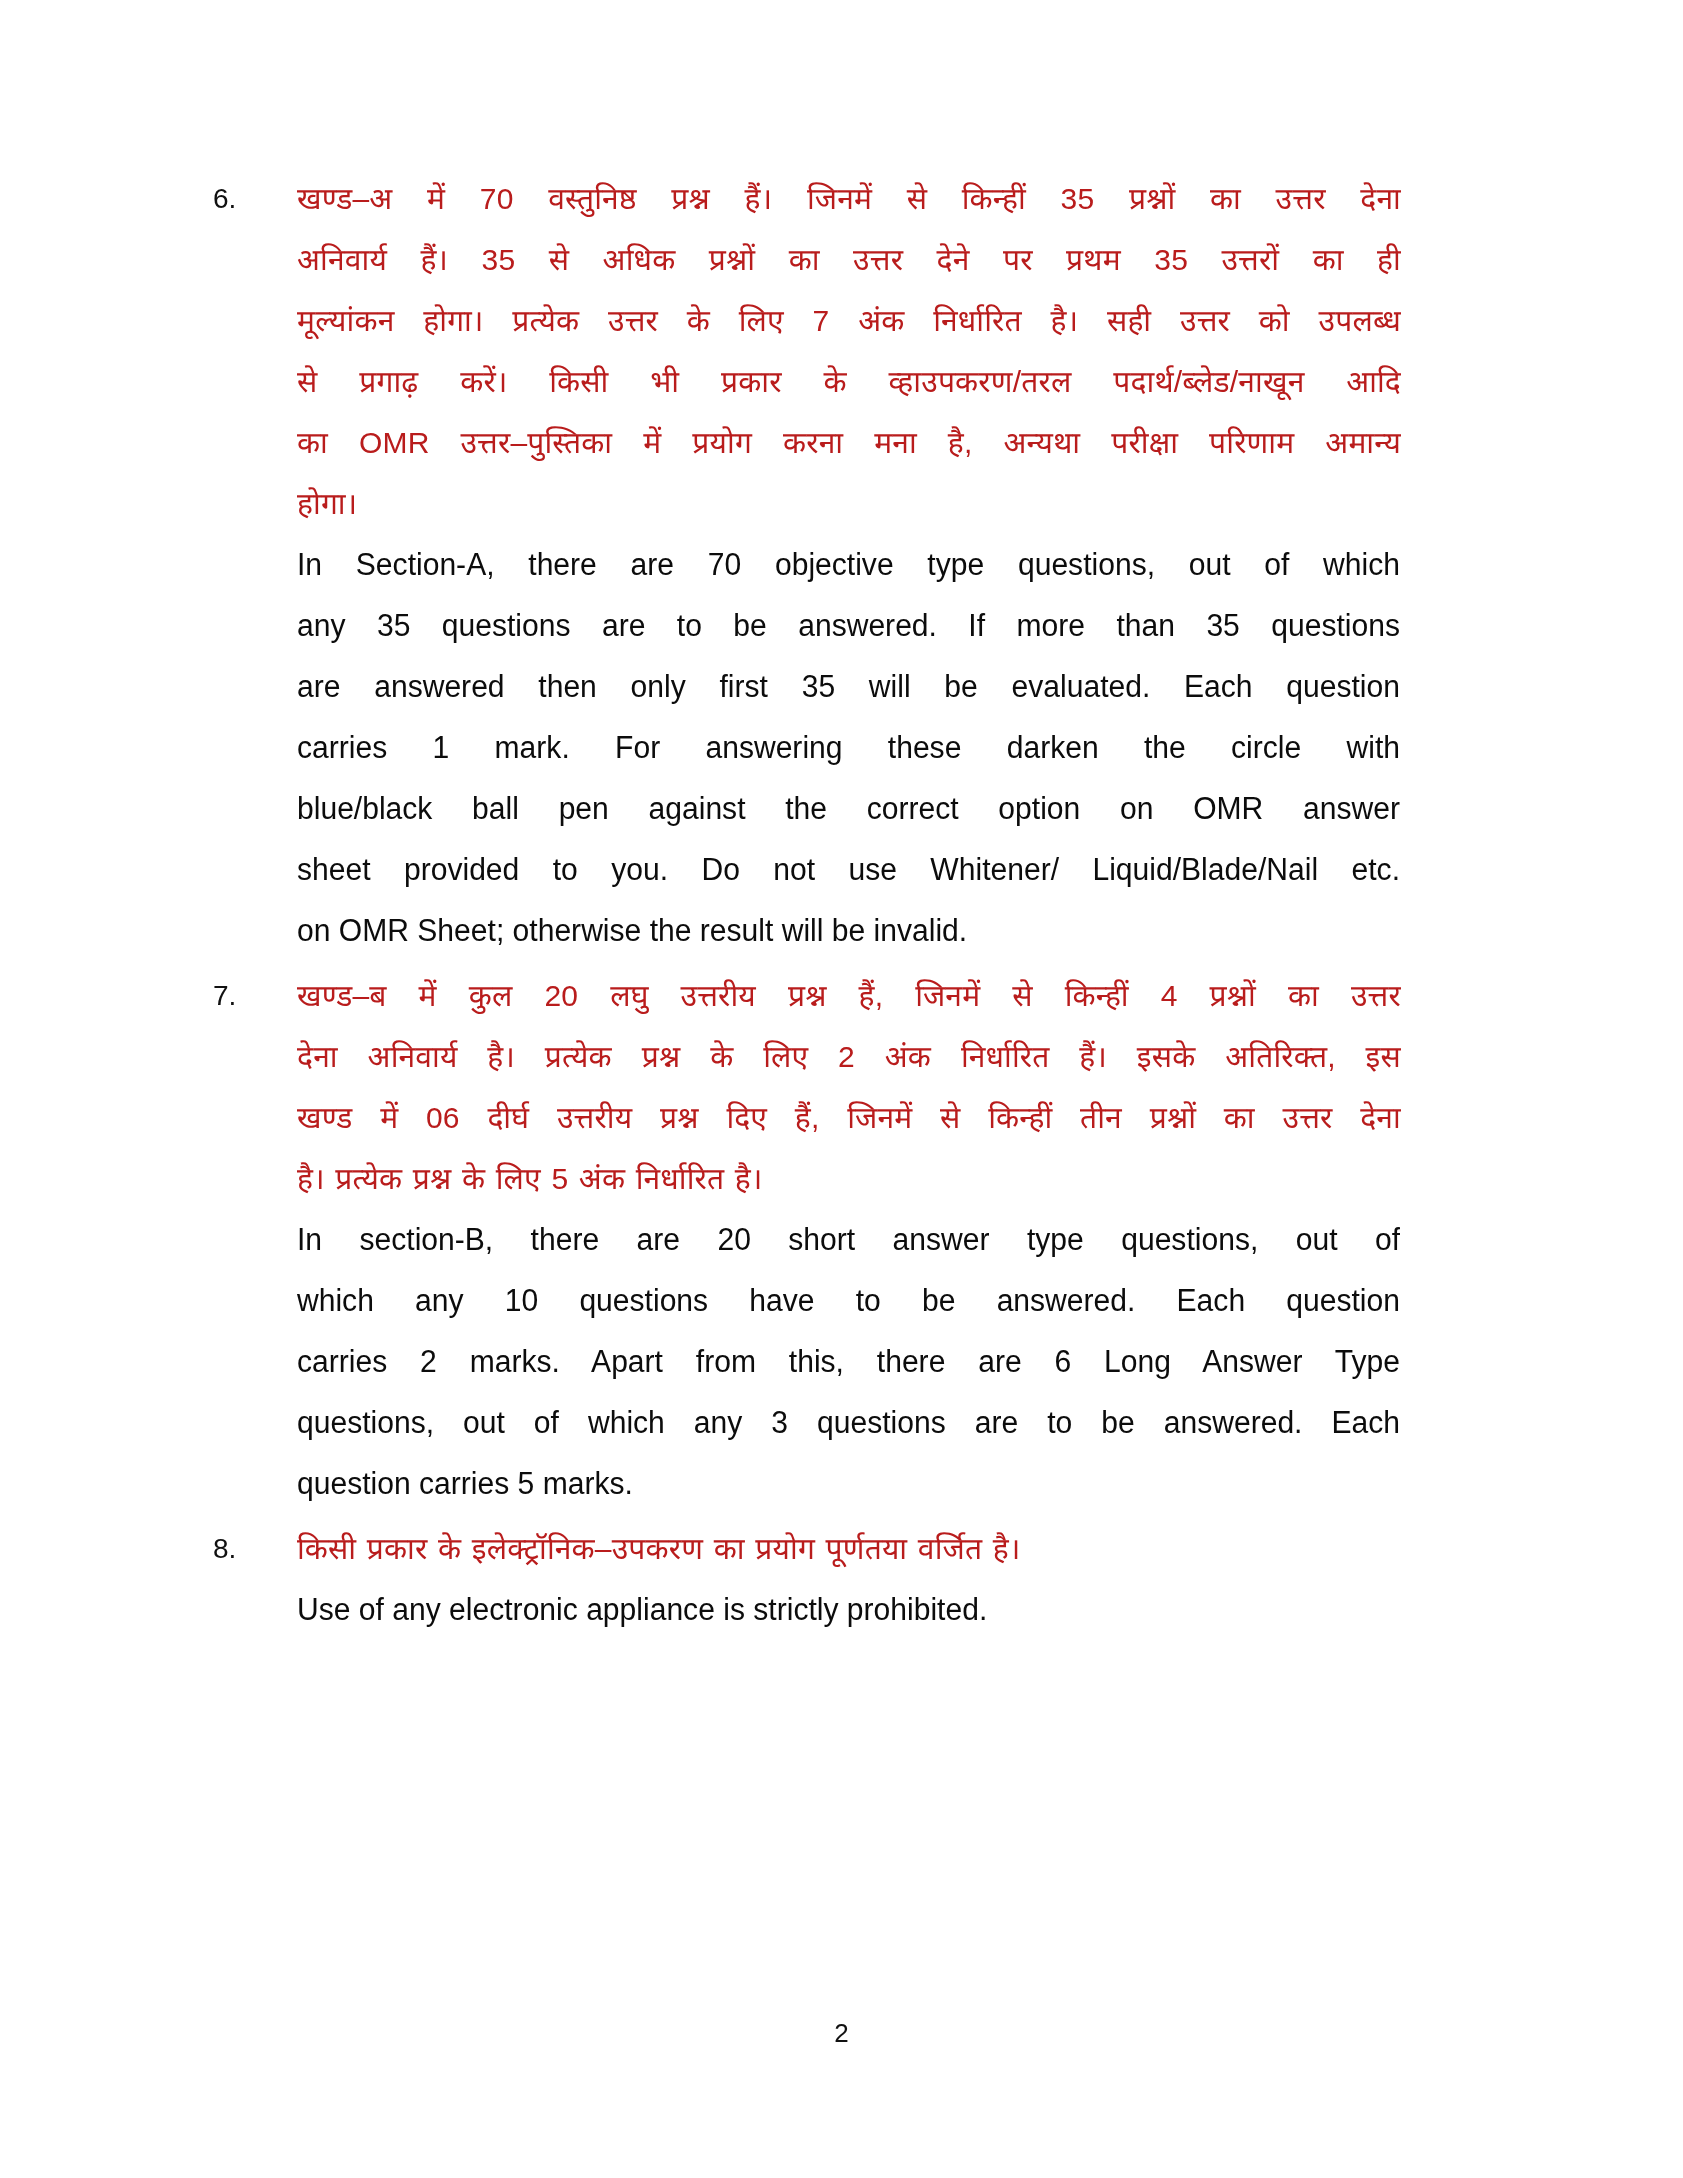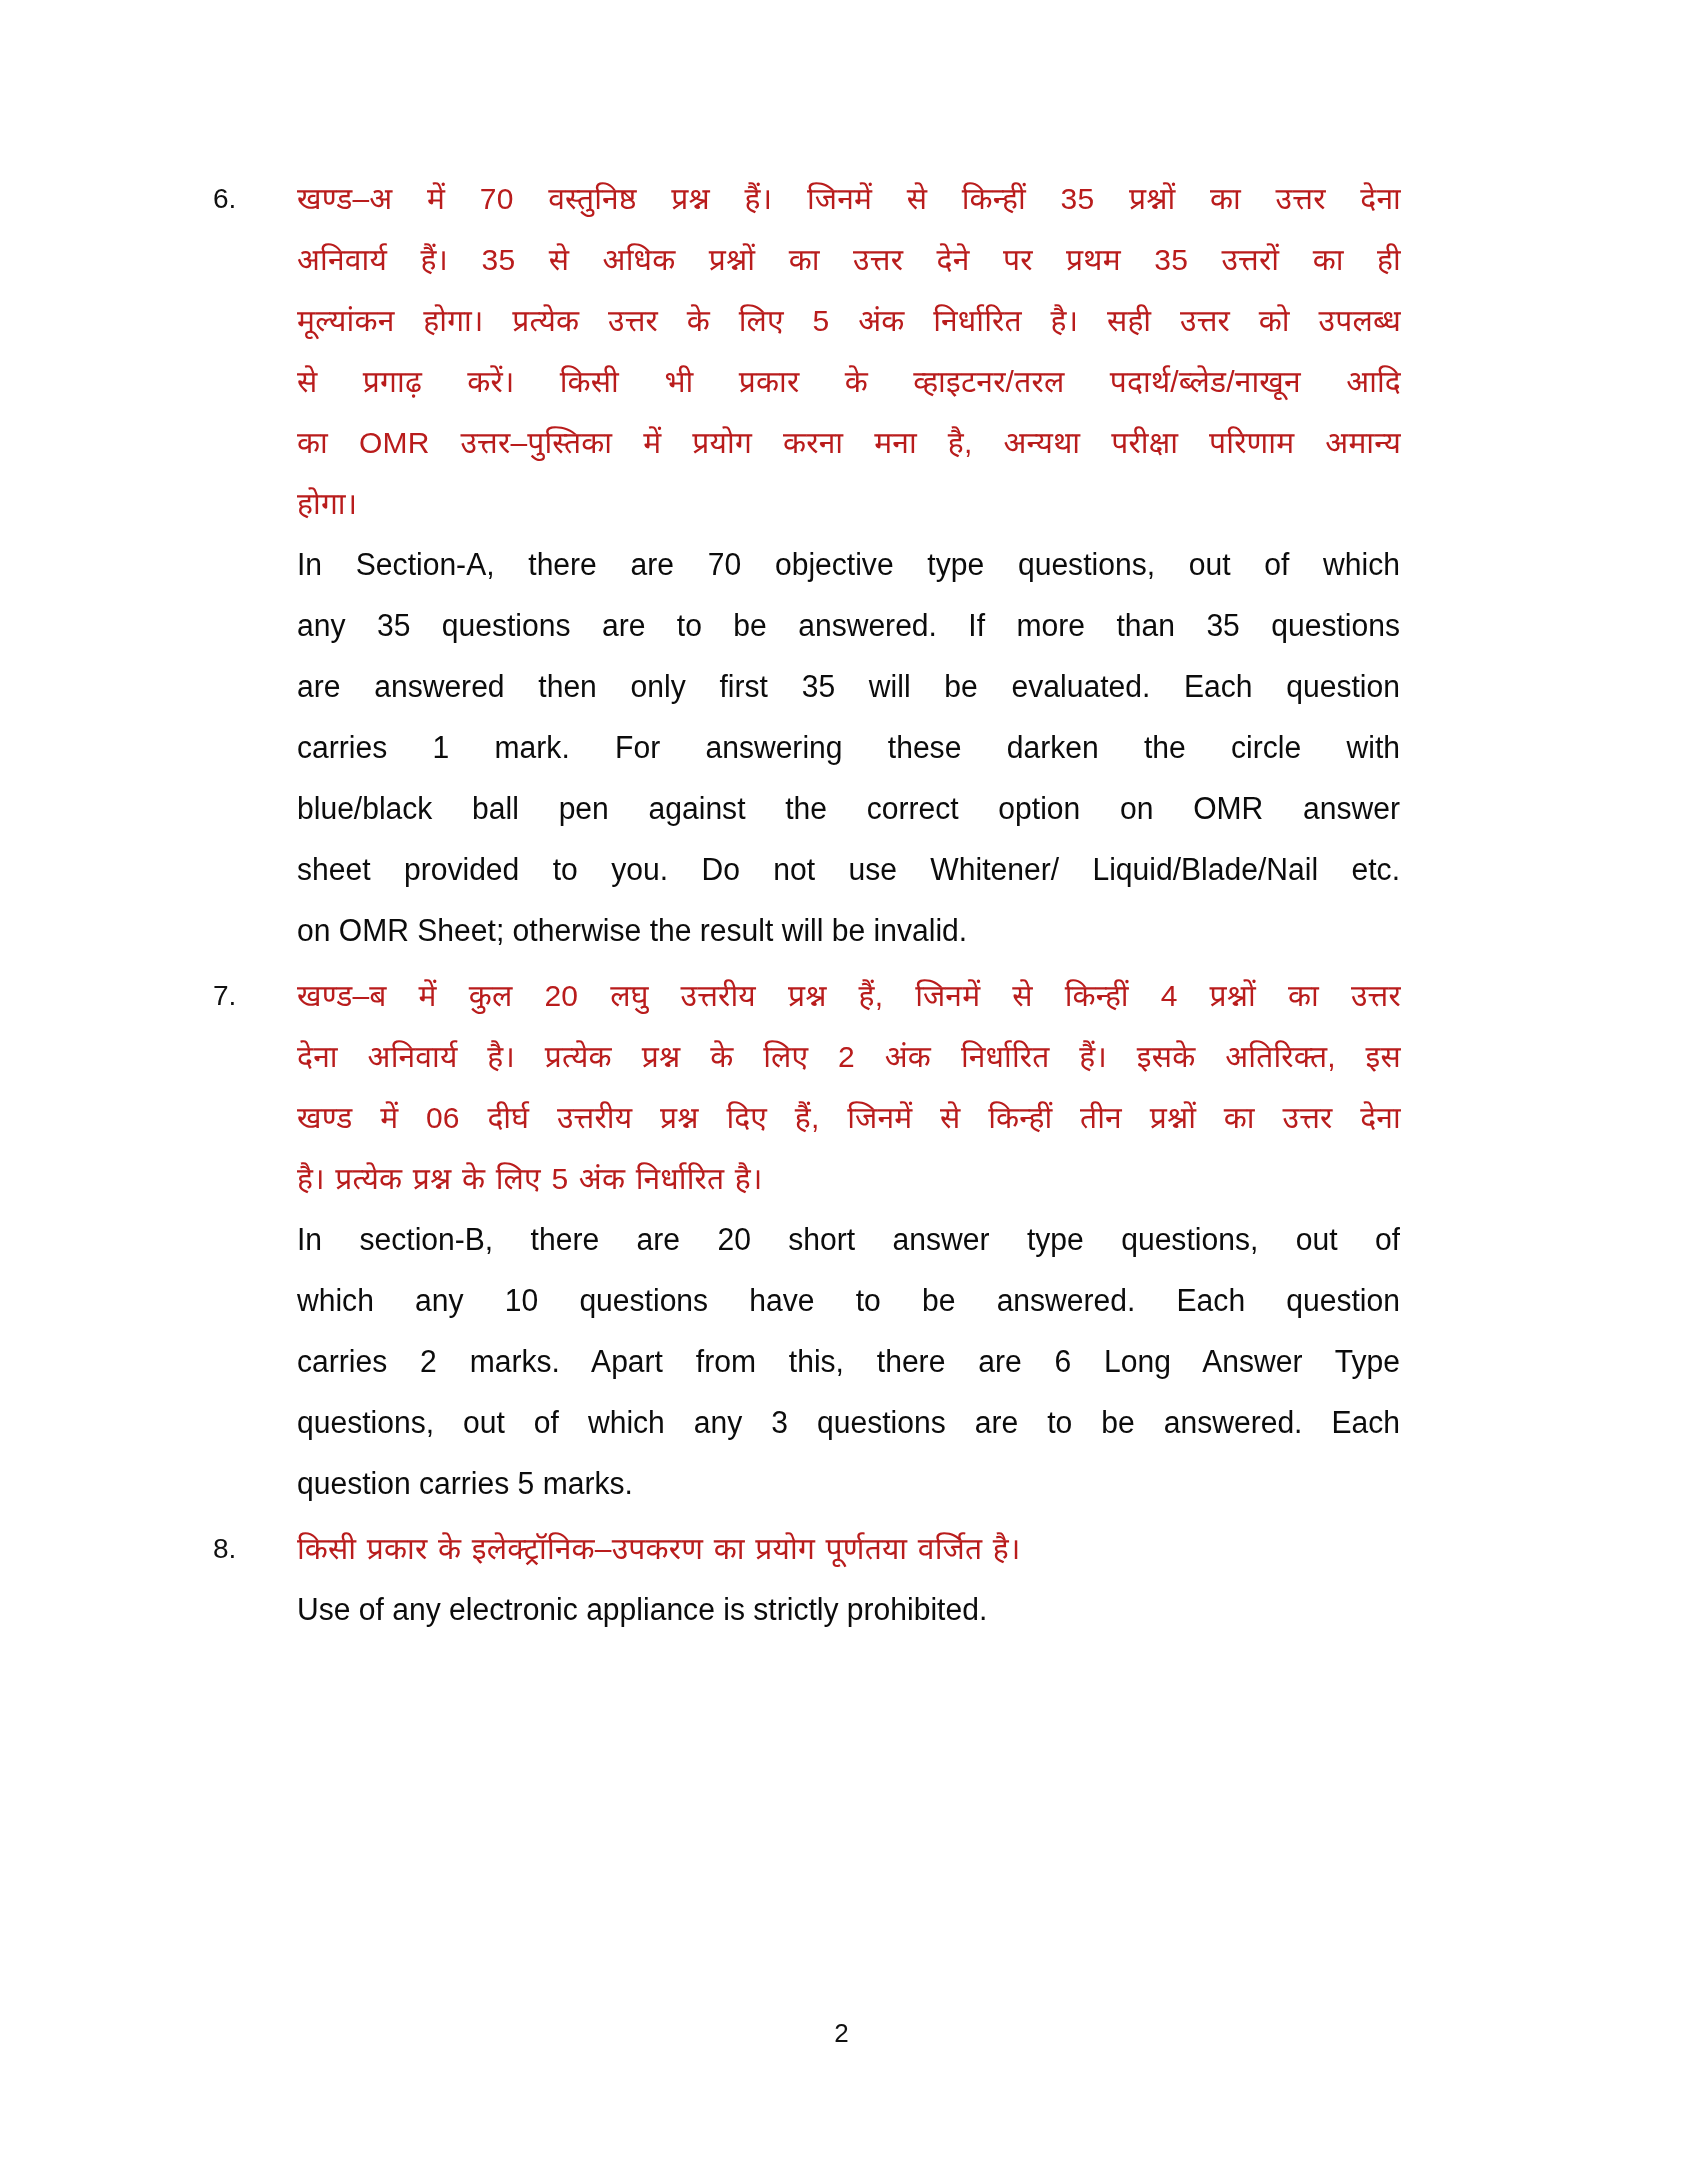--- a/index.html
+++ b/index.html
@@ -115,7 +115,7 @@
       <div class="hindi">
         <span class="line">खण्ड–अ में 70 वस्तुनिष्ठ प्रश्न हैं। जिनमें से किन्हीं 35 प्रश्नों का उत्तर देना</span>
         <span class="line">अनिवार्य हैं। 35 से अधिक प्रश्नों का उत्तर देने पर प्रथम 35 उत्तरों का ही</span>
-        <span class="line">मूल्यांकन होगा। प्रत्येक उत्तर के लिए 5 अंक निर्धारित है। सही उत्तर को उपलब्ध</span>
+        <span class="line">मूल्यांकन होगा। प्रत्येक उत्तर के लिए 7 अंक निर्धारित है। सही उत्तर को उपलब्ध</span>
         <span class="line">से प्रगाढ़ करें। किसी भी प्रकार के व्हाइटनर/तरल पदार्थ/ब्लेड/नाखून आदि</span>
         <span class="line">का OMR उत्तर–पुस्तिका में प्रयोग करना मना है, अन्यथा परीक्षा परिणाम अमान्य</span>
         <span class="line natural last-line">होगा।</span>

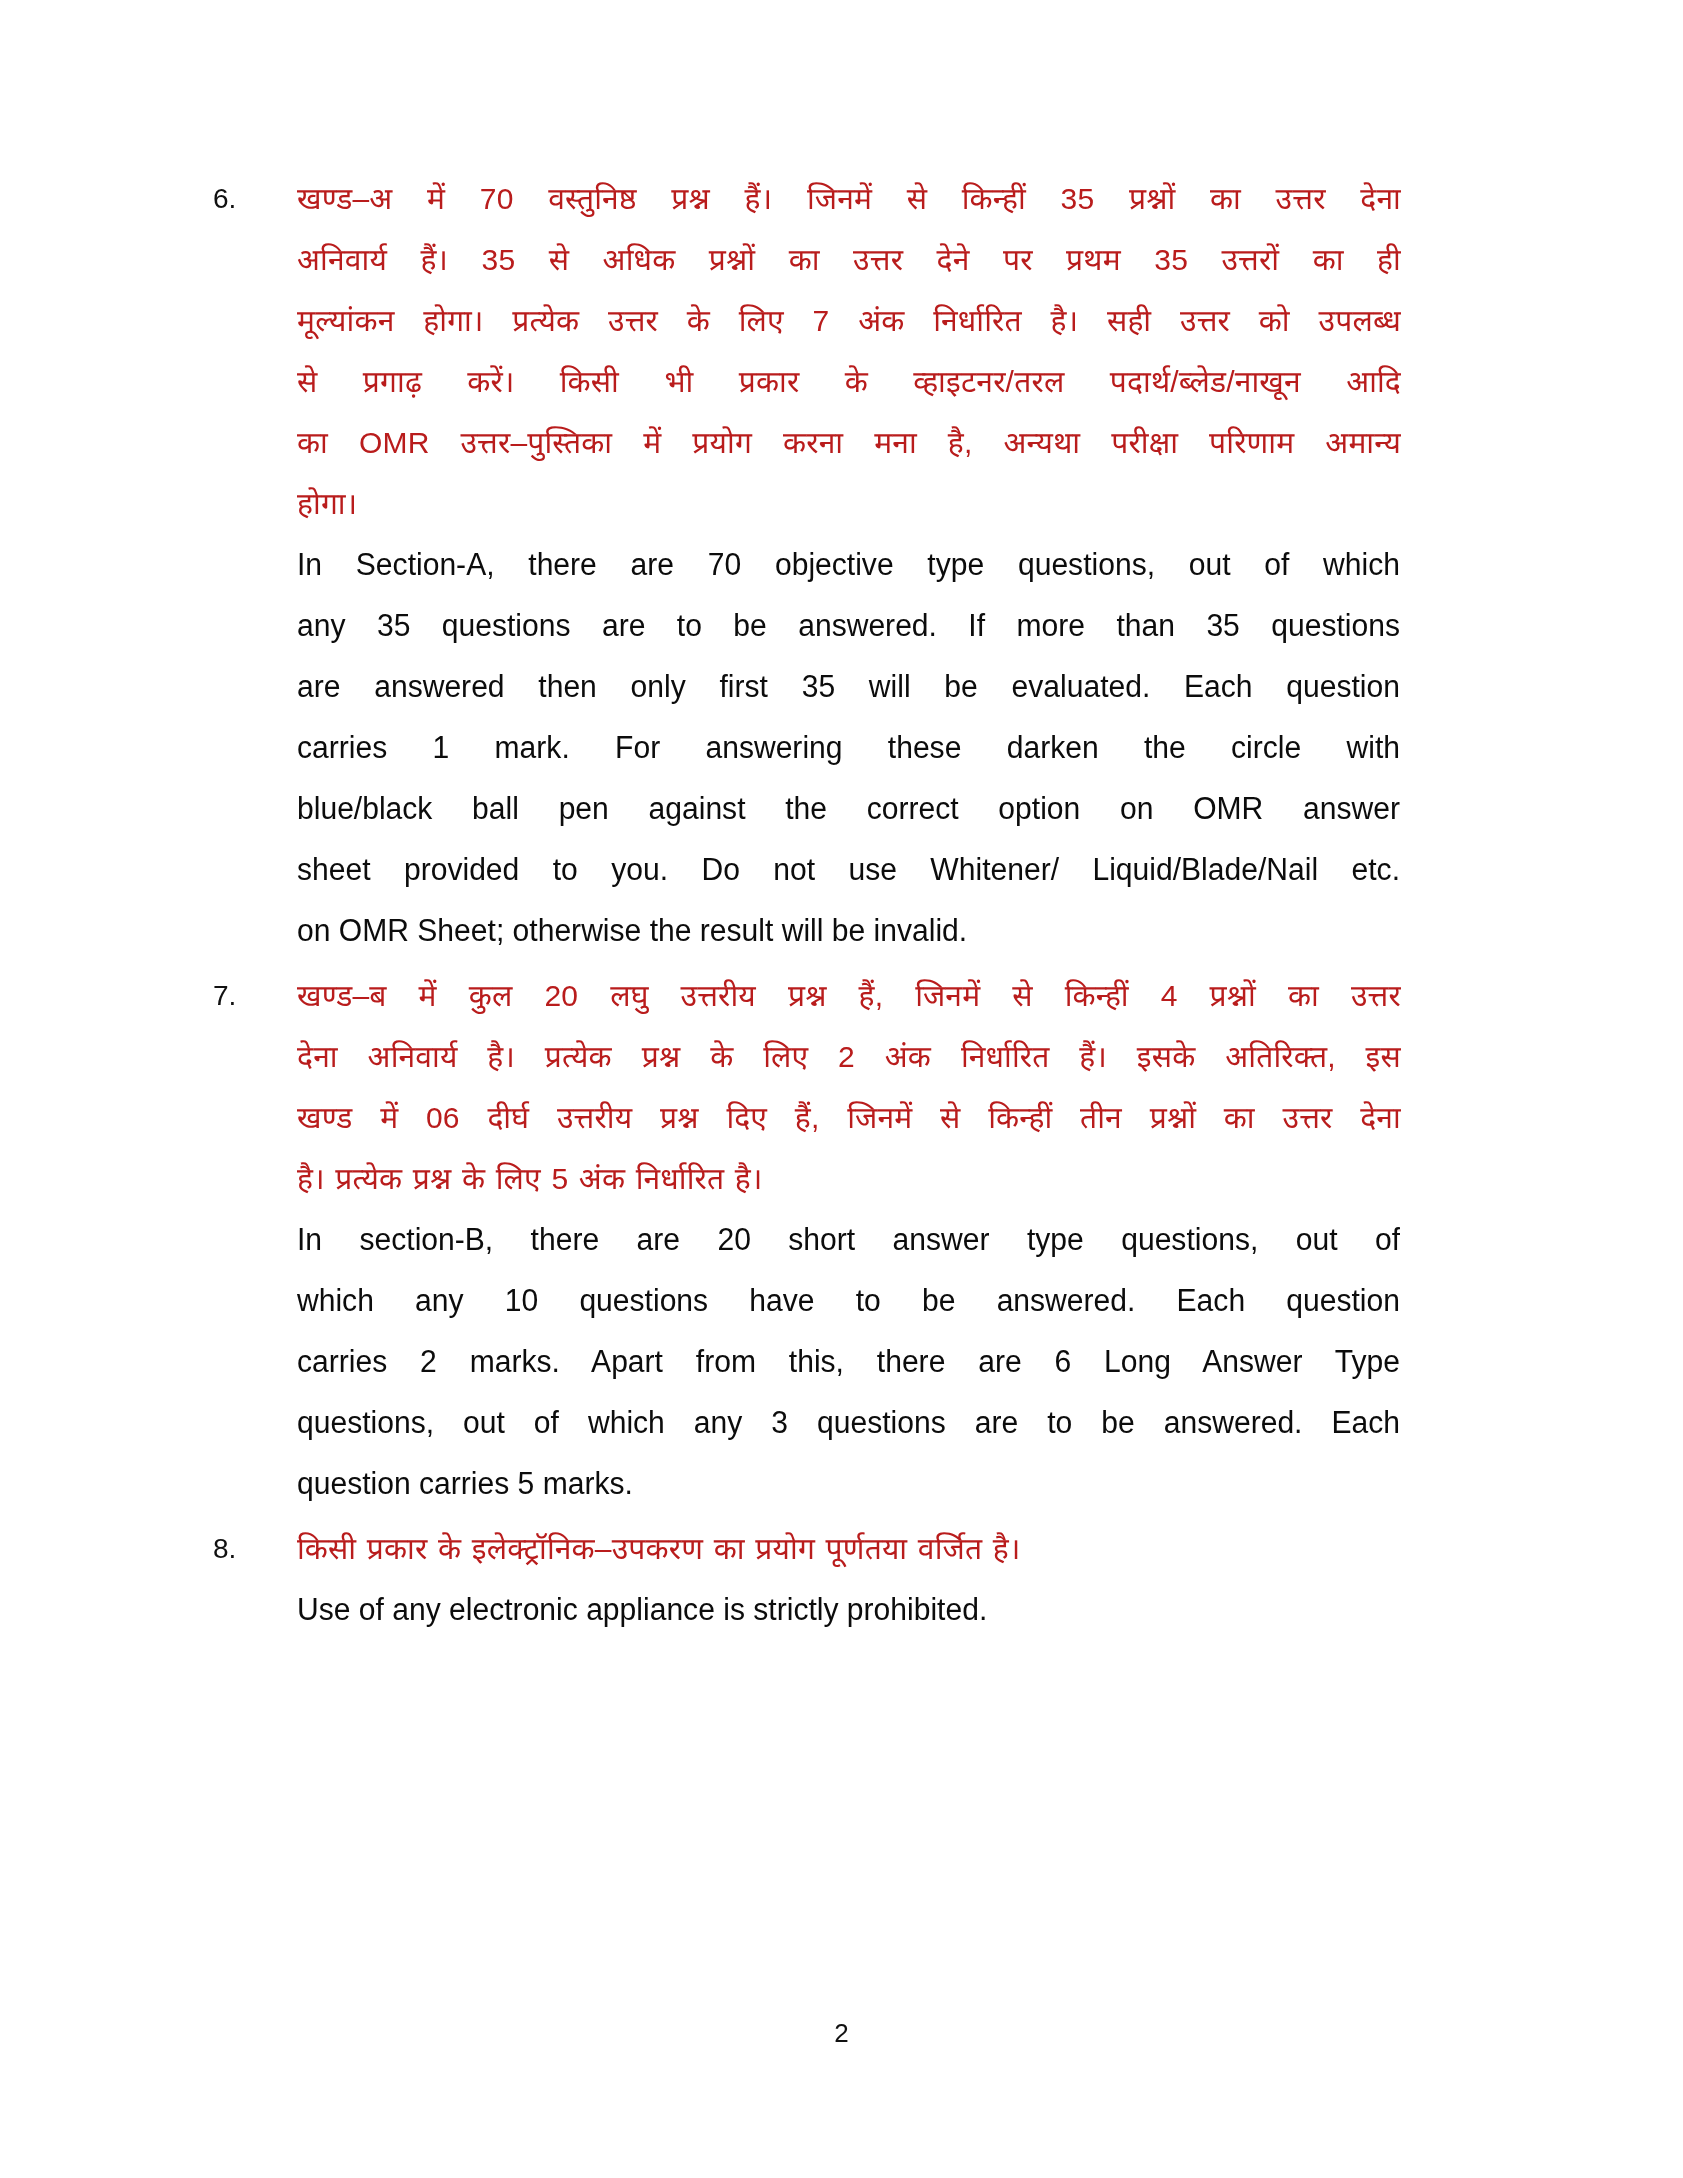--- a/index.html
+++ b/index.html
@@ -116,7 +116,7 @@
         <span class="line">खण्ड–अ में 70 वस्तुनिष्ठ प्रश्न हैं। जिनमें से किन्हीं 35 प्रश्नों का उत्तर देना</span>
         <span class="line">अनिवार्य हैं। 35 से अधिक प्रश्नों का उत्तर देने पर प्रथम 35 उत्तरों का ही</span>
         <span class="line">मूल्यांकन होगा। प्रत्येक उत्तर के लिए 7 अंक निर्धारित है। सही उत्तर को उपलब्ध</span>
-        <span class="line">से प्रगाढ़ करें। किसी भी प्रकार के व्हाइटनर/तरल पदार्थ/ब्लेड/नाखून आदि</span>
+        <span class="line">से प्रगाढ़ करें। किसी भी प्रकार के व्हाउपकरण/तरल पदार्थ/ब्लेड/नाखून आदि</span>
         <span class="line">का OMR उत्तर–पुस्तिका में प्रयोग करना मना है, अन्यथा परीक्षा परिणाम अमान्य</span>
         <span class="line natural last-line">होगा।</span>
       </div>

